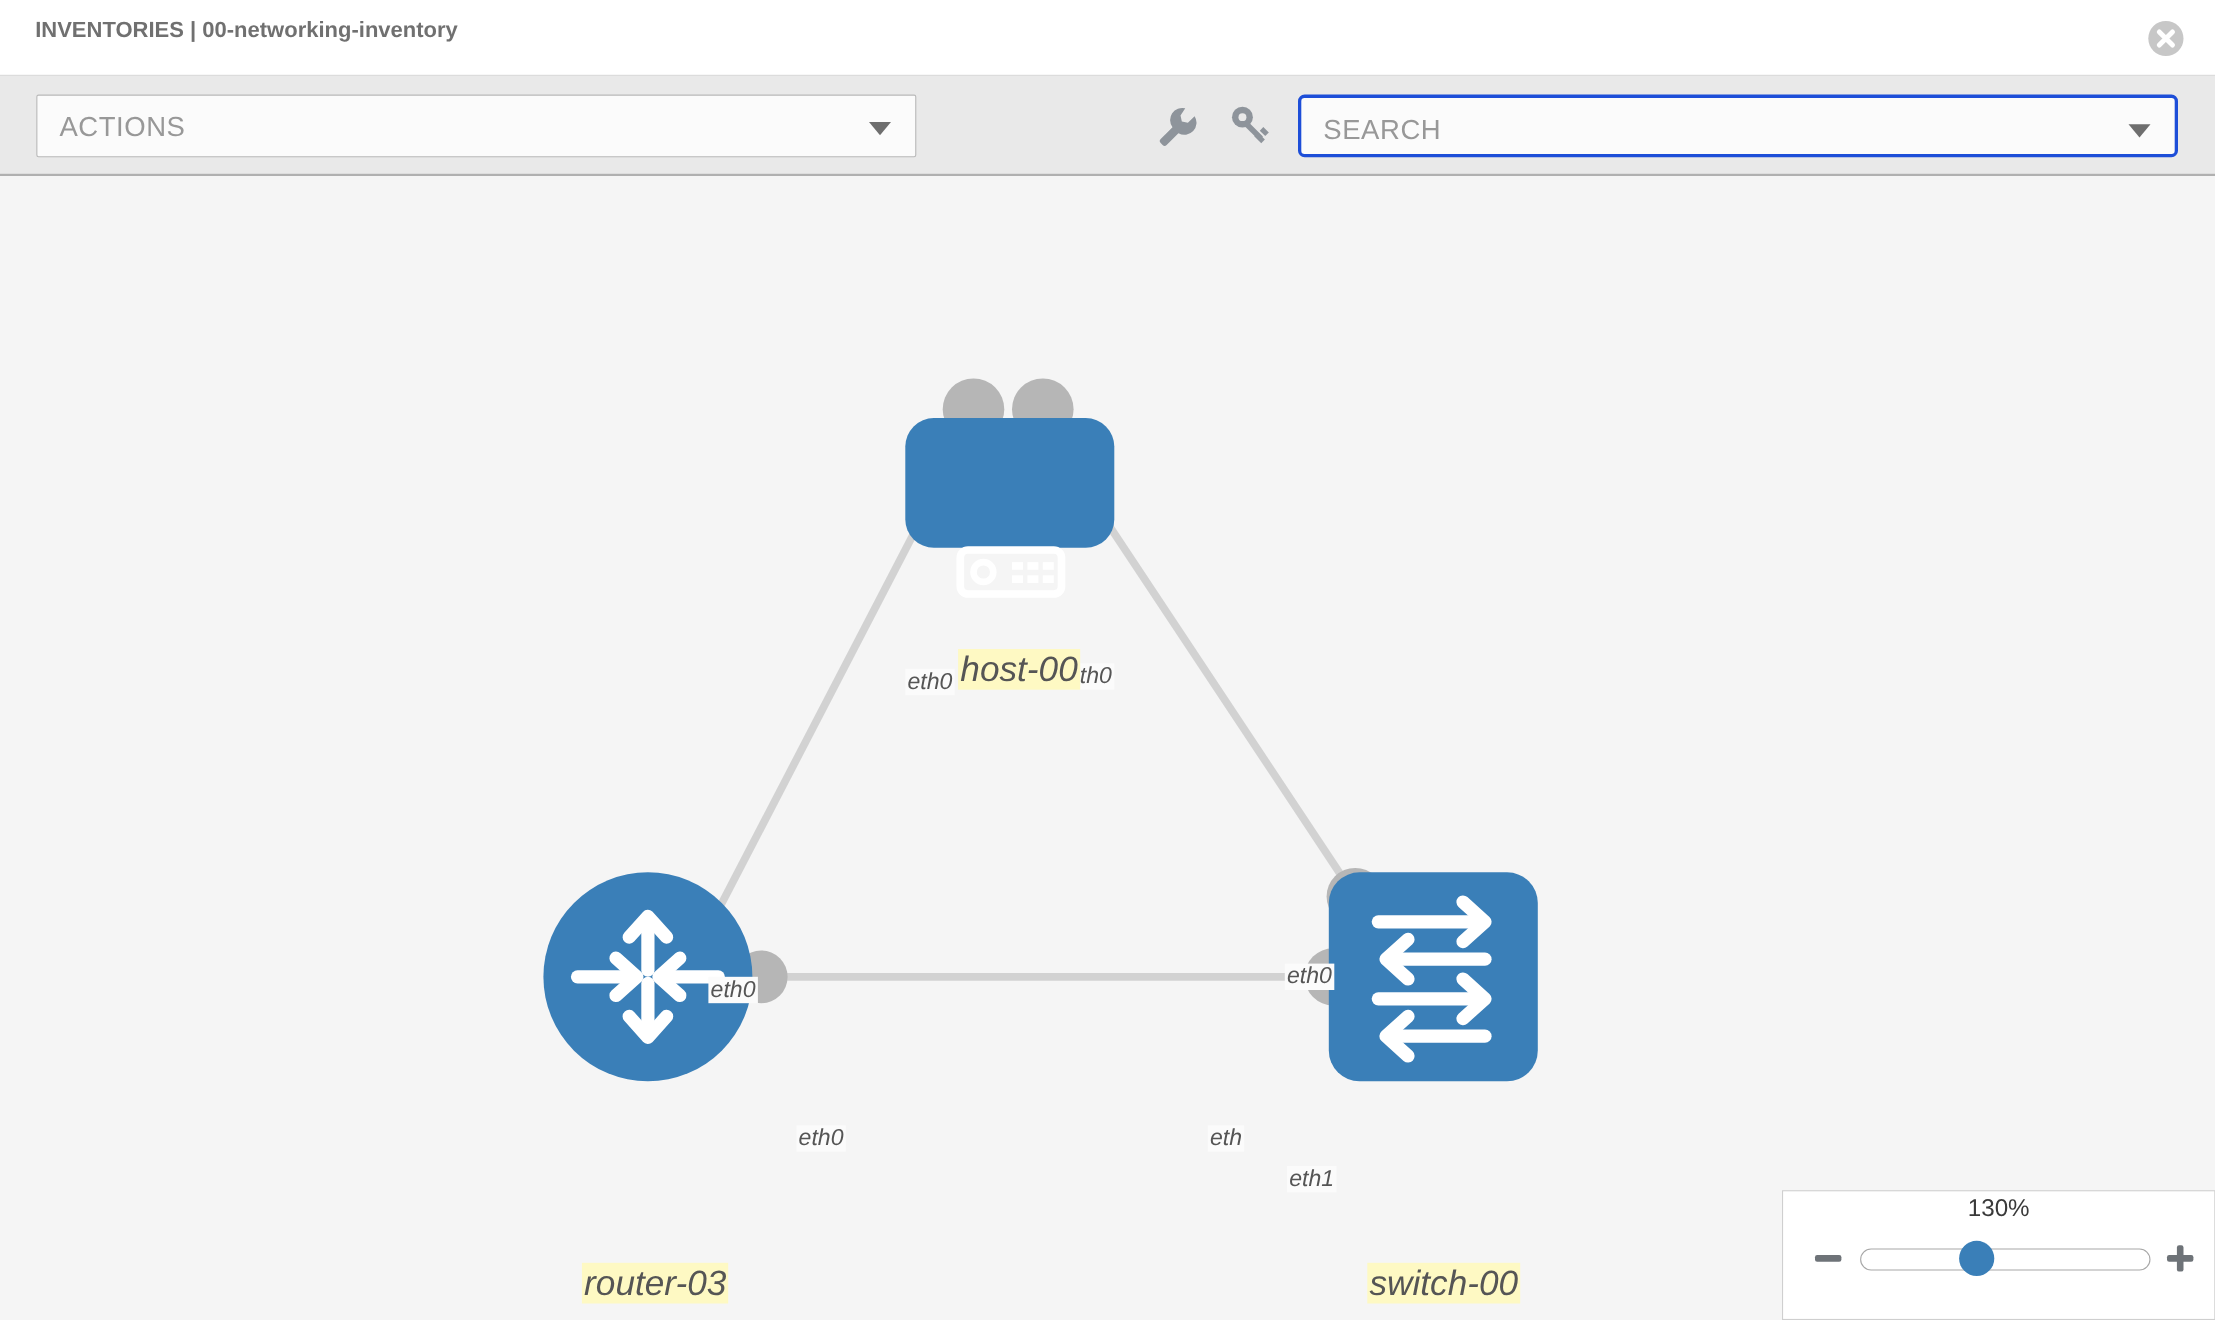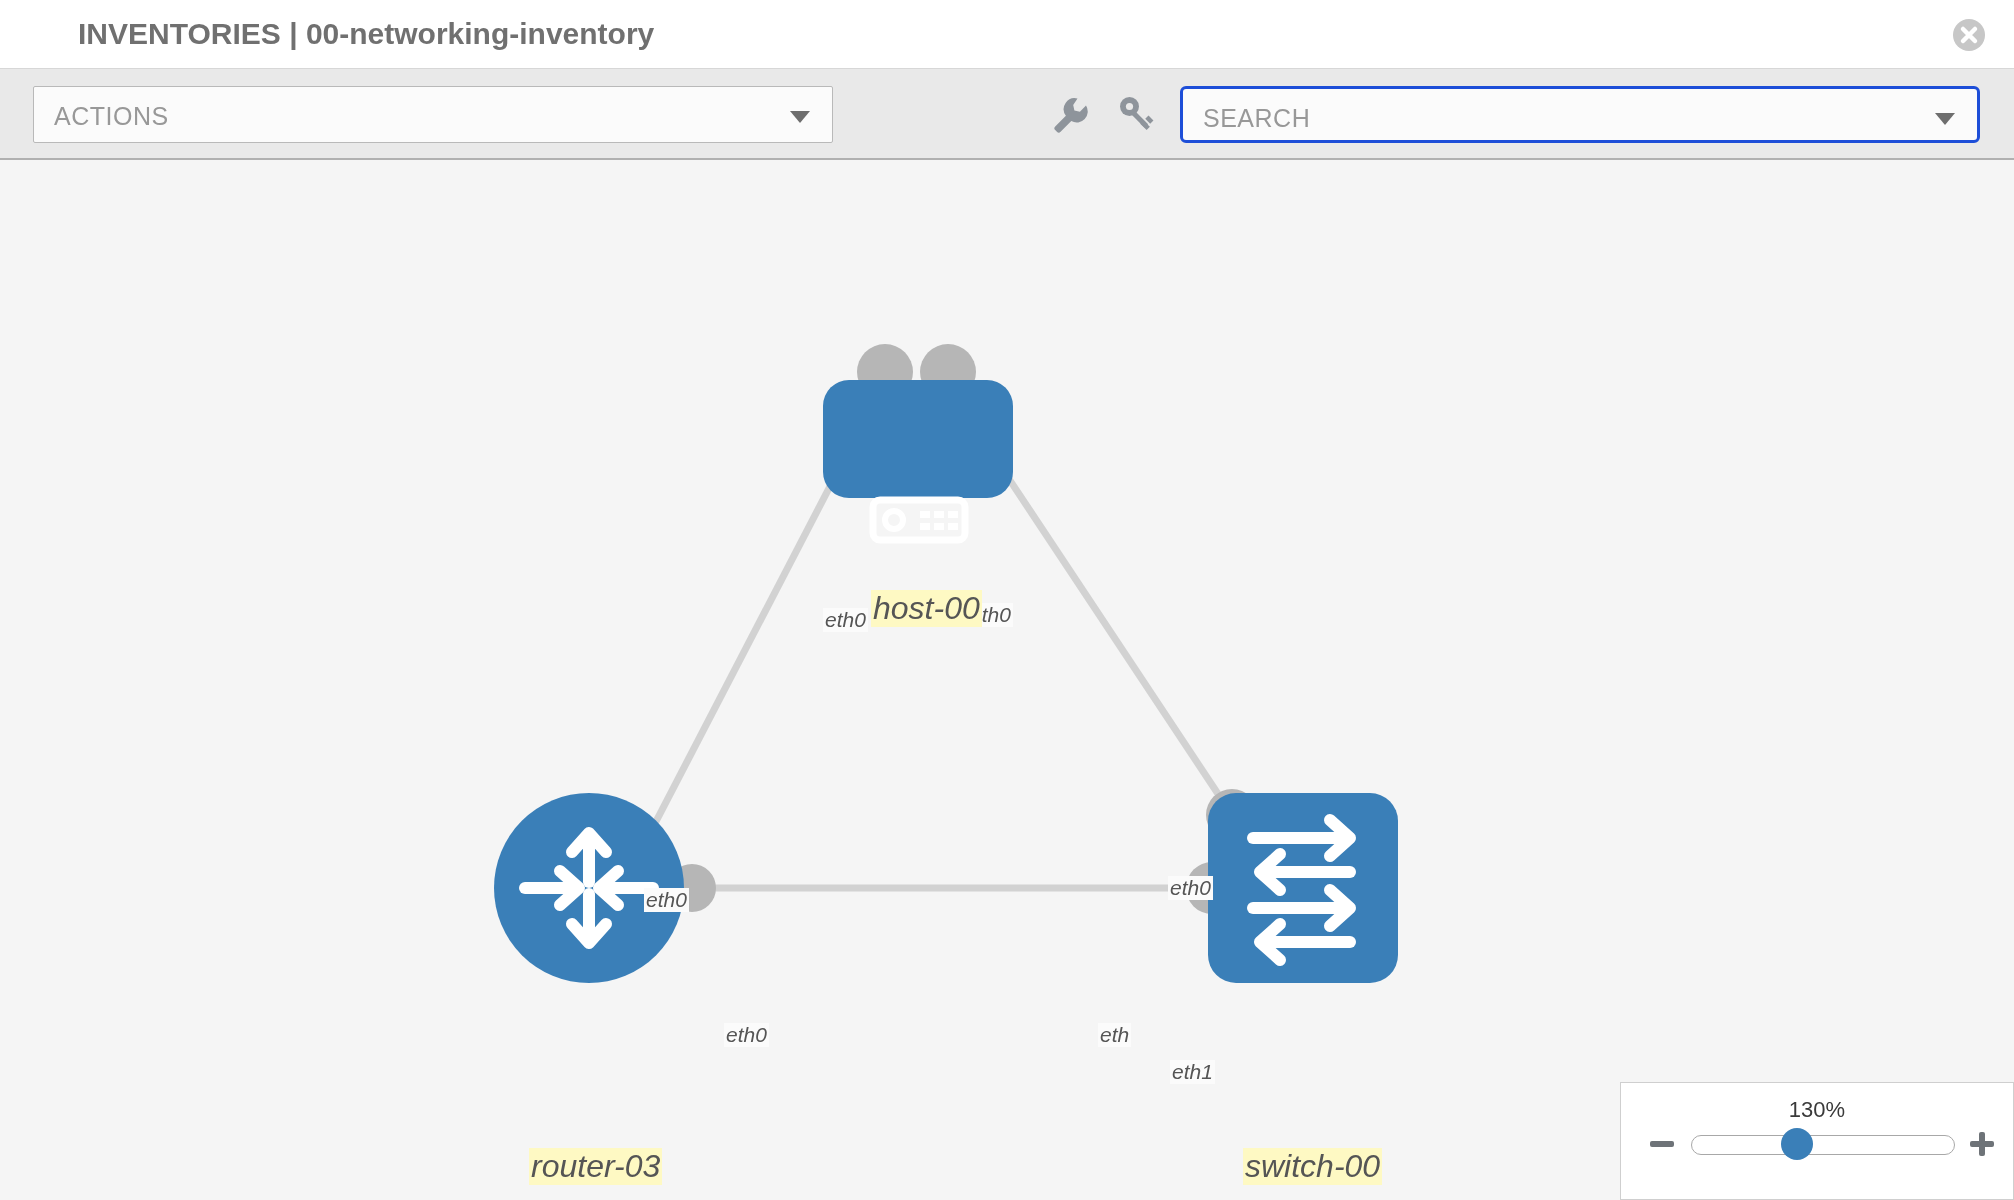--- a/index.html
+++ b/index.html
@@ -33,12 +33,11 @@
     position: absolute;
     left: 32px;
     top: 17px;
-    font-size: 30px;
+    font-size: 20px;
     font-weight: bold;
     color: #707070;
     letter-spacing: 0px;
     white-space: nowrap;
-    margin-left: 46px;
   }
   .close-icon {
     position: absolute;

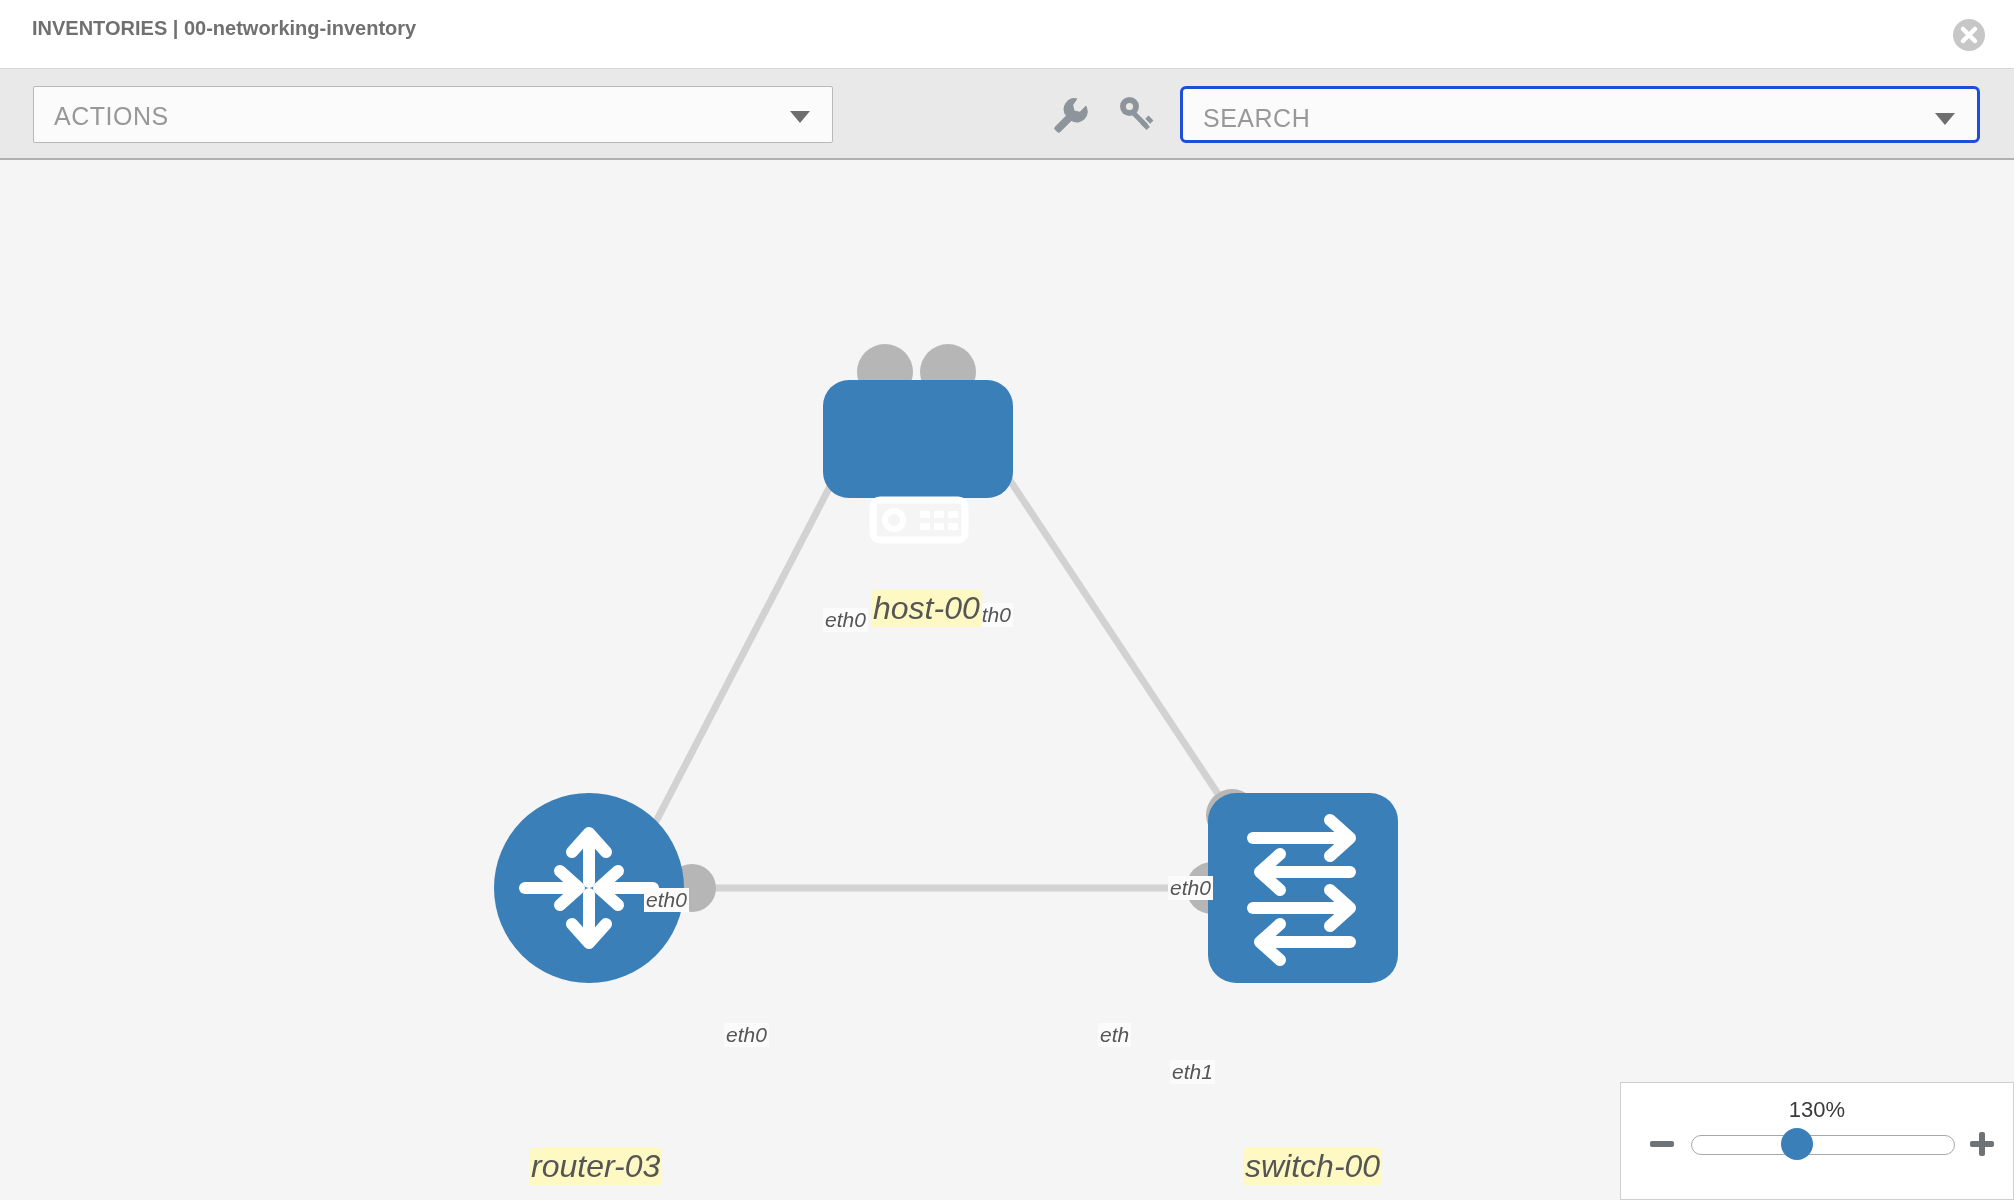--- a/index.html
+++ b/index.html
@@ -164,7 +164,7 @@
   }
   .zoom-level {
     position: absolute;
-    top: 14px;
+    top: 2px;
     left: 0; right: 0;
     text-align: center;
     font-size: 22px;

